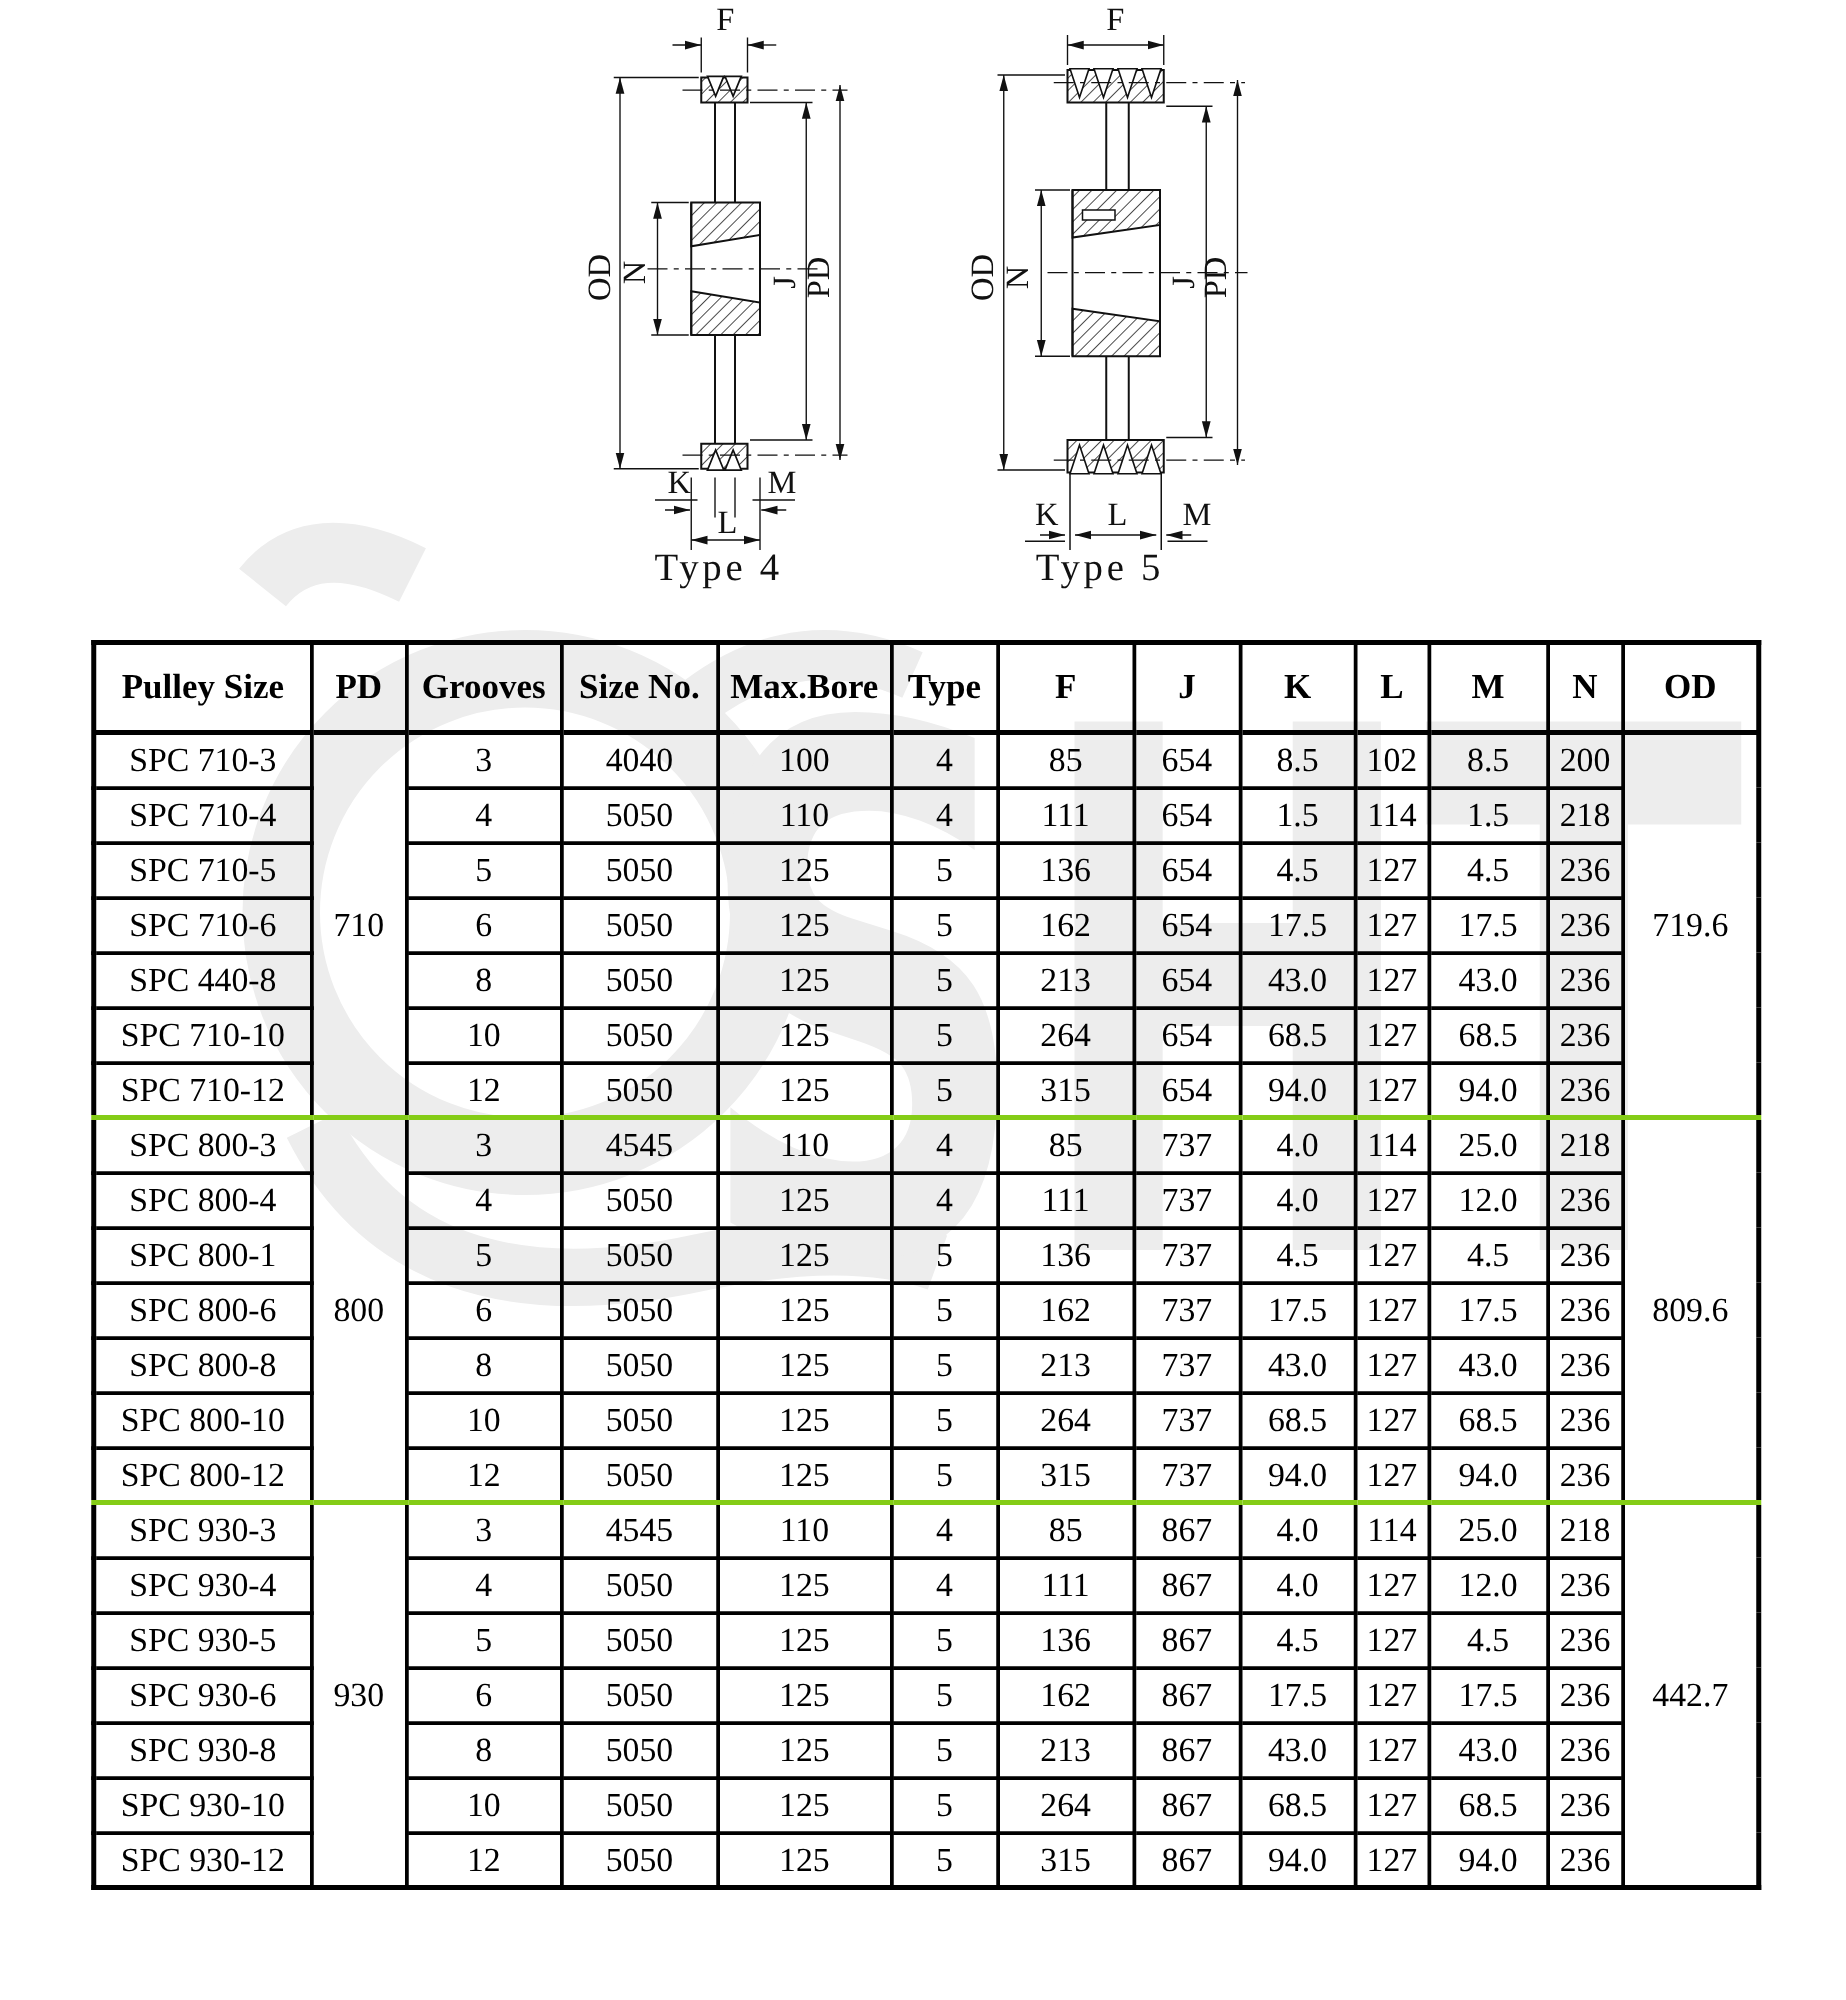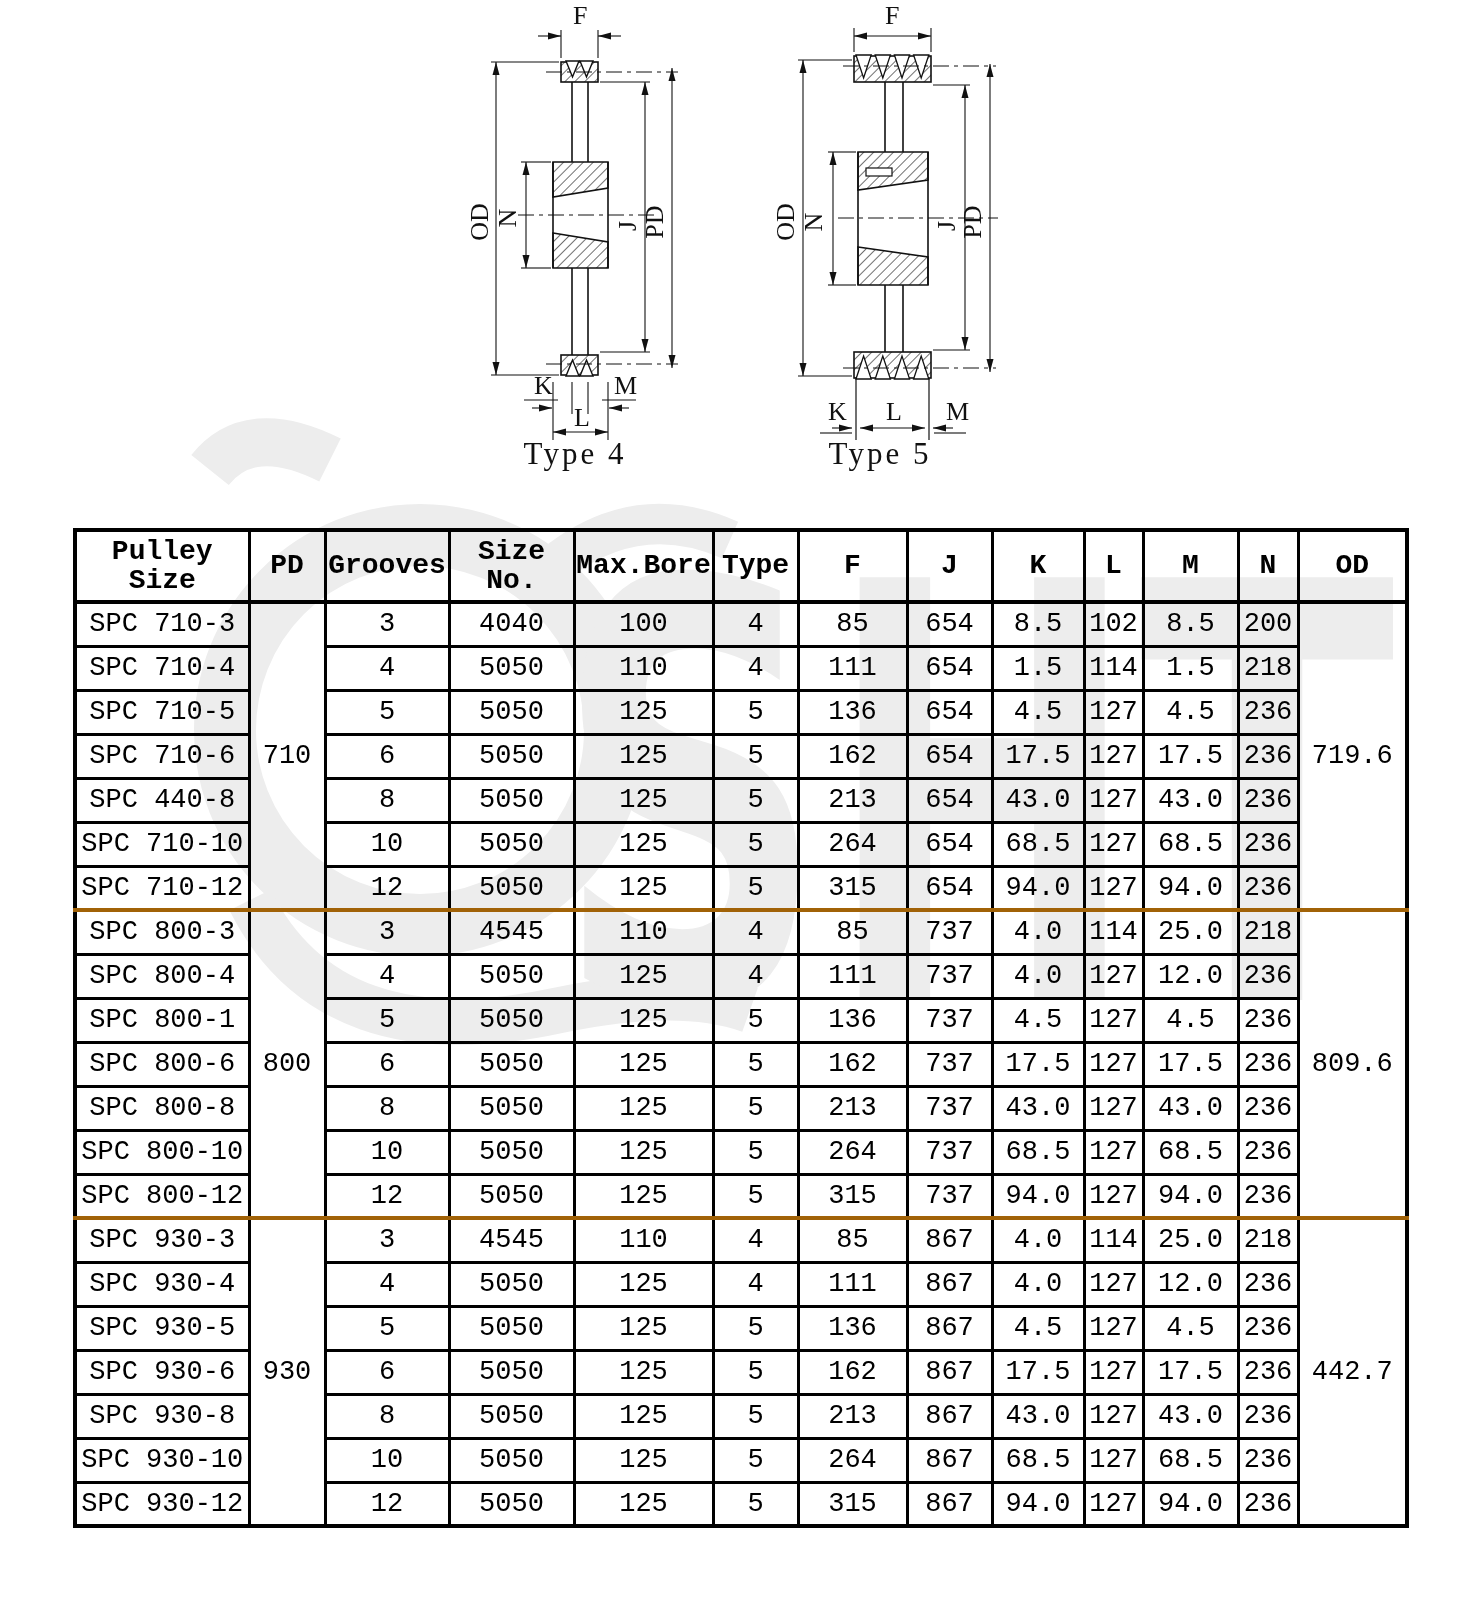--- a/index.html
+++ b/index.html
@@ -16,7 +16,7 @@
   .drawing.t5 { left:748px; }
 
   
-  .table-wrap { position:absolute; left:73px; top:528px; z-index:1;font-family:Liberation Mono, monospace; }
+  .table-wrap { position:absolute; left:73px; top:512px; z-index:1; }
   table.spec { border-collapse:collapse; table-layout:fixed; width:1332px;
                border:4px solid #000; background:transparent; }
   table.spec th, table.spec td { border:3px solid #000; text-align:center;

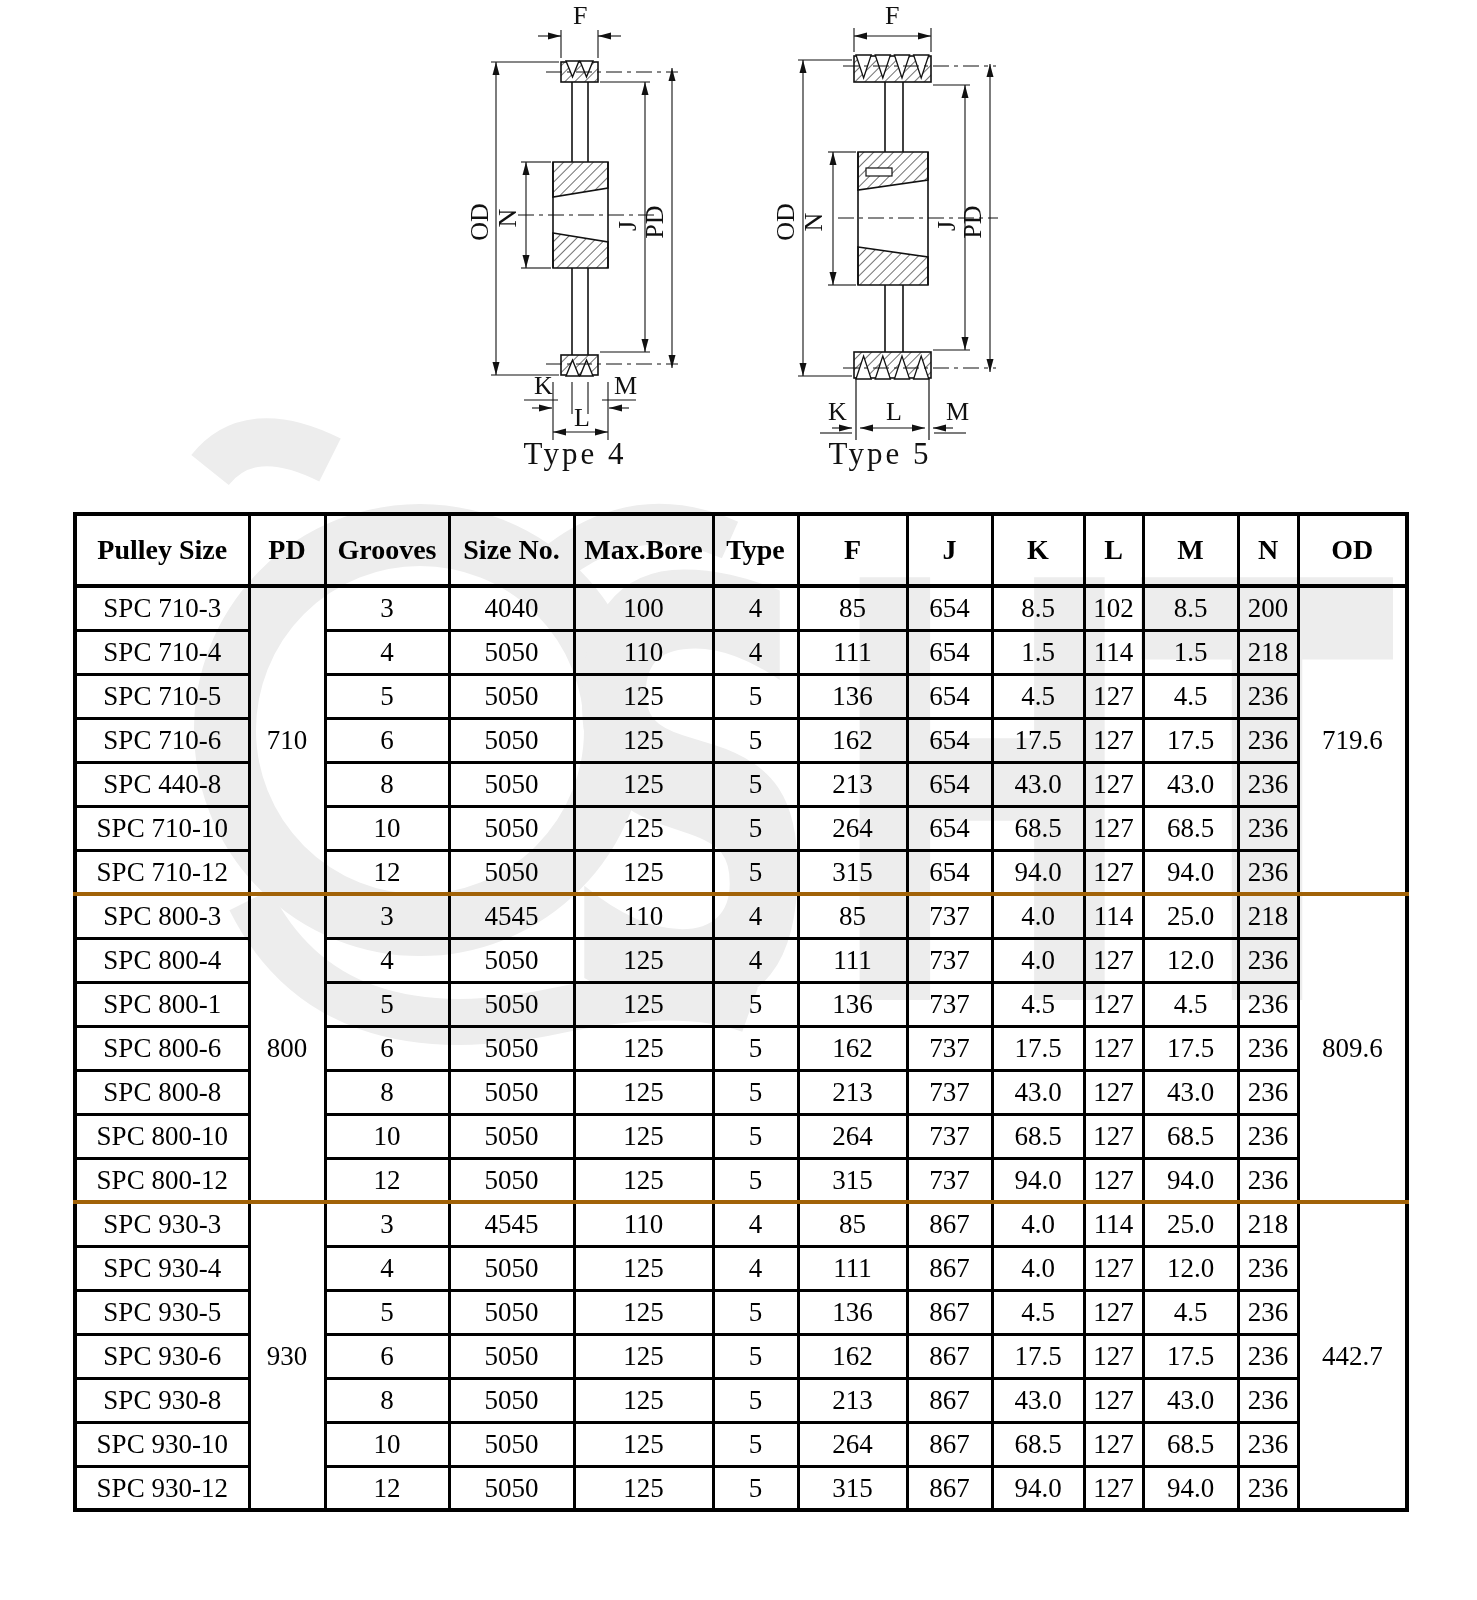--- a/index.html
+++ b/index.html
@@ -24,7 +24,7 @@
                background:transparent; }
   table.spec thead th { height:72px; font-weight:bold; font-size:28px; border-bottom:4px solid #000; }
   table.spec tbody td { height:44px; }
-  table.spec tbody tr.group-start td { border-top:4px solid #a16207; }
+  table.spec tbody tr.group-start td { border-top:4px solid #84cc16; }
 </style>
 </head>
 <body>

